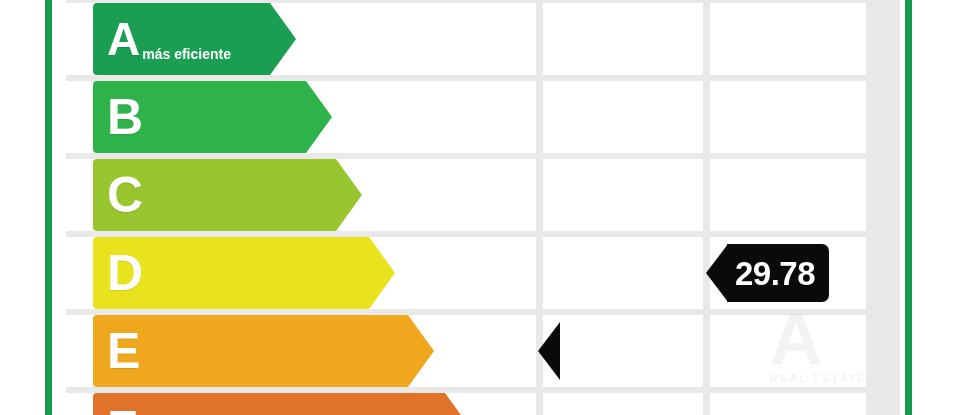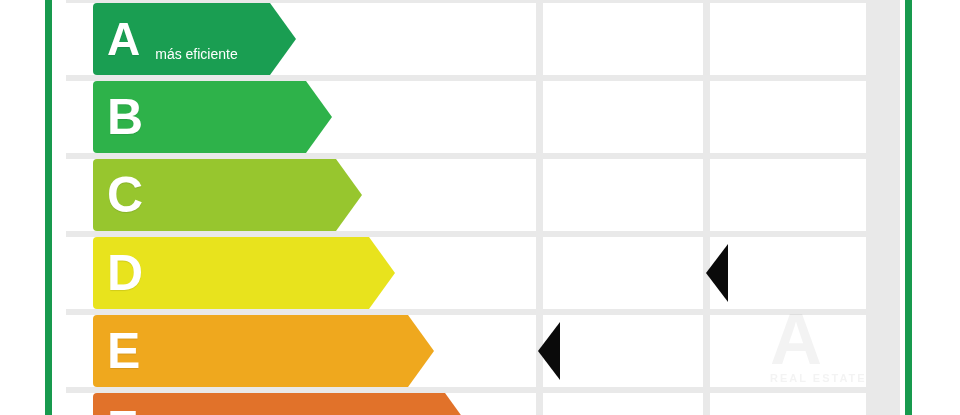--- a/index.html
+++ b/index.html
@@ -89,9 +89,9 @@
     position:relative;
     z-index:3;
     color:#ffffff;
-    font-weight:normal;
+    font-weight:bold;
     font-size:14px;
-    margin-left:15px;
+    margin-left:2px;
     align-self:flex-end;
     margin-bottom:13px;
     white-space:nowrap;

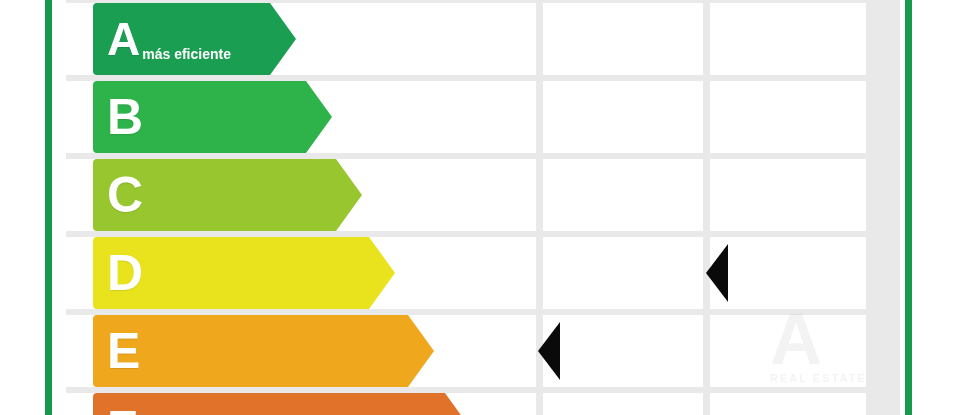--- a/index.html
+++ b/index.html
@@ -229,6 +229,7 @@
         </div>
         <div class="flag" style="left: 661px; top: 244px; background: rgb(10, 10, 10);">
           <div class="flag-point" style="background: rgb(10, 10, 10); clip-path: polygon(100% 0px, 100% 100%, 0px 50%);"></div>
+          <span class="flag-text" style="color: rgb(255, 255, 255);">29.78</span>
         </div>
         <div class="flag" style="left: 493px; top: 322px; background: rgb(10, 10, 10);">
           <div class="flag-point" style="background: rgb(10, 10, 10); clip-path: polygon(100% 0px, 100% 100%, 0px 50%);"></div>

